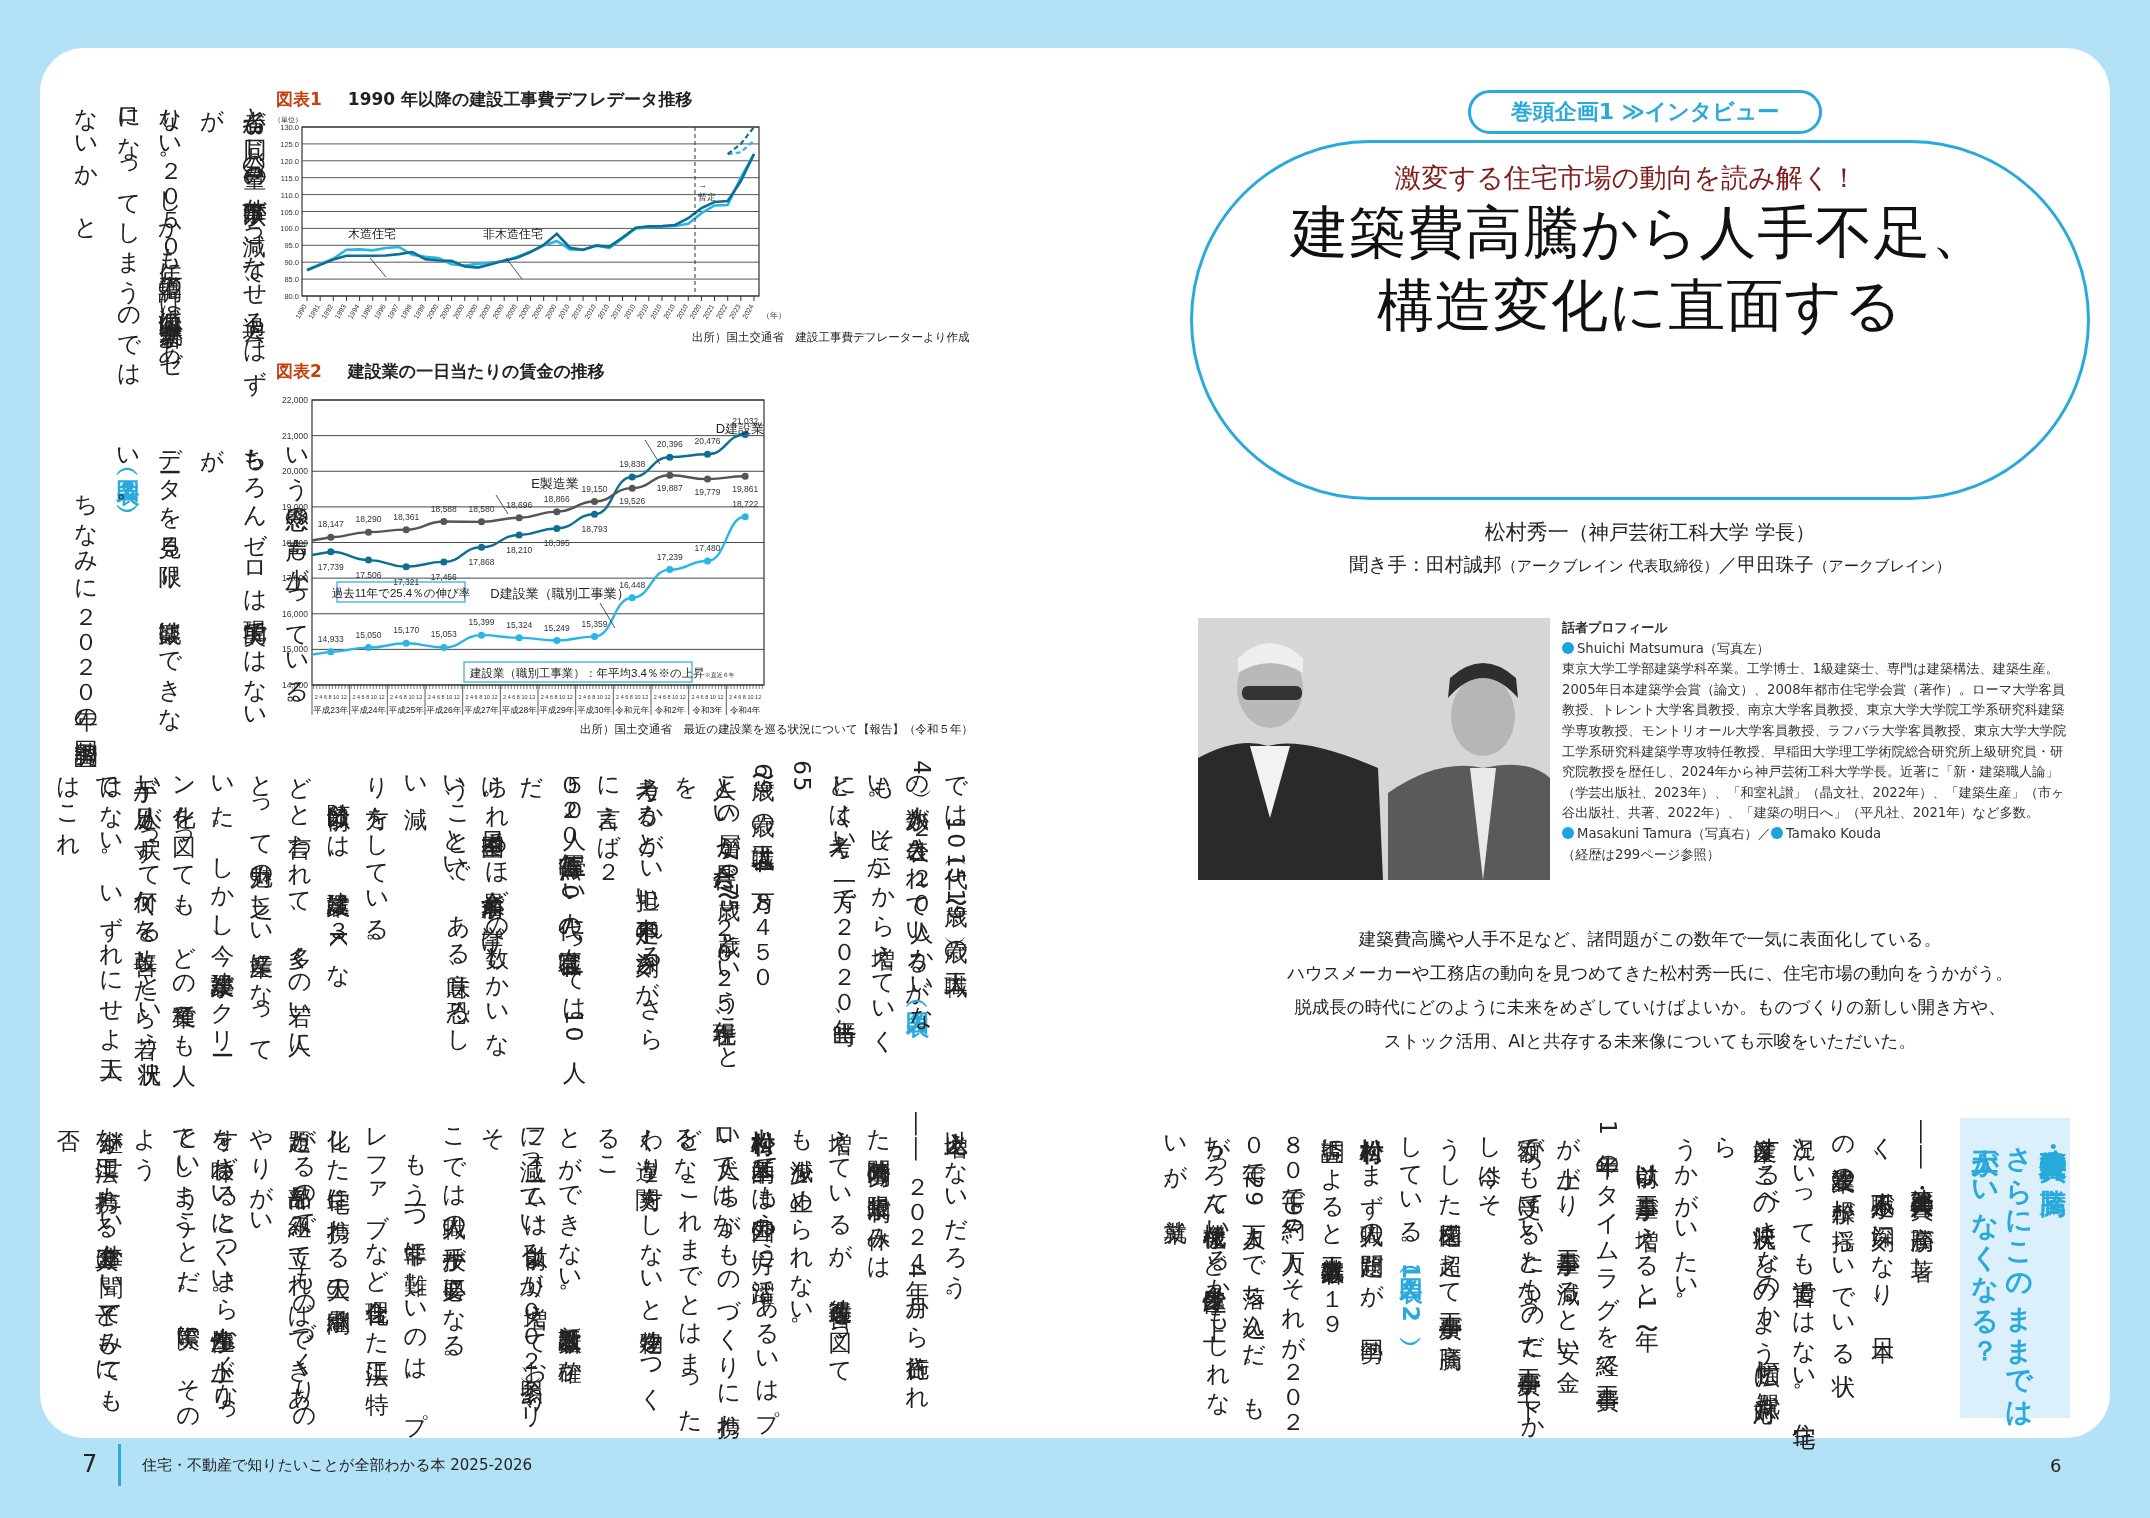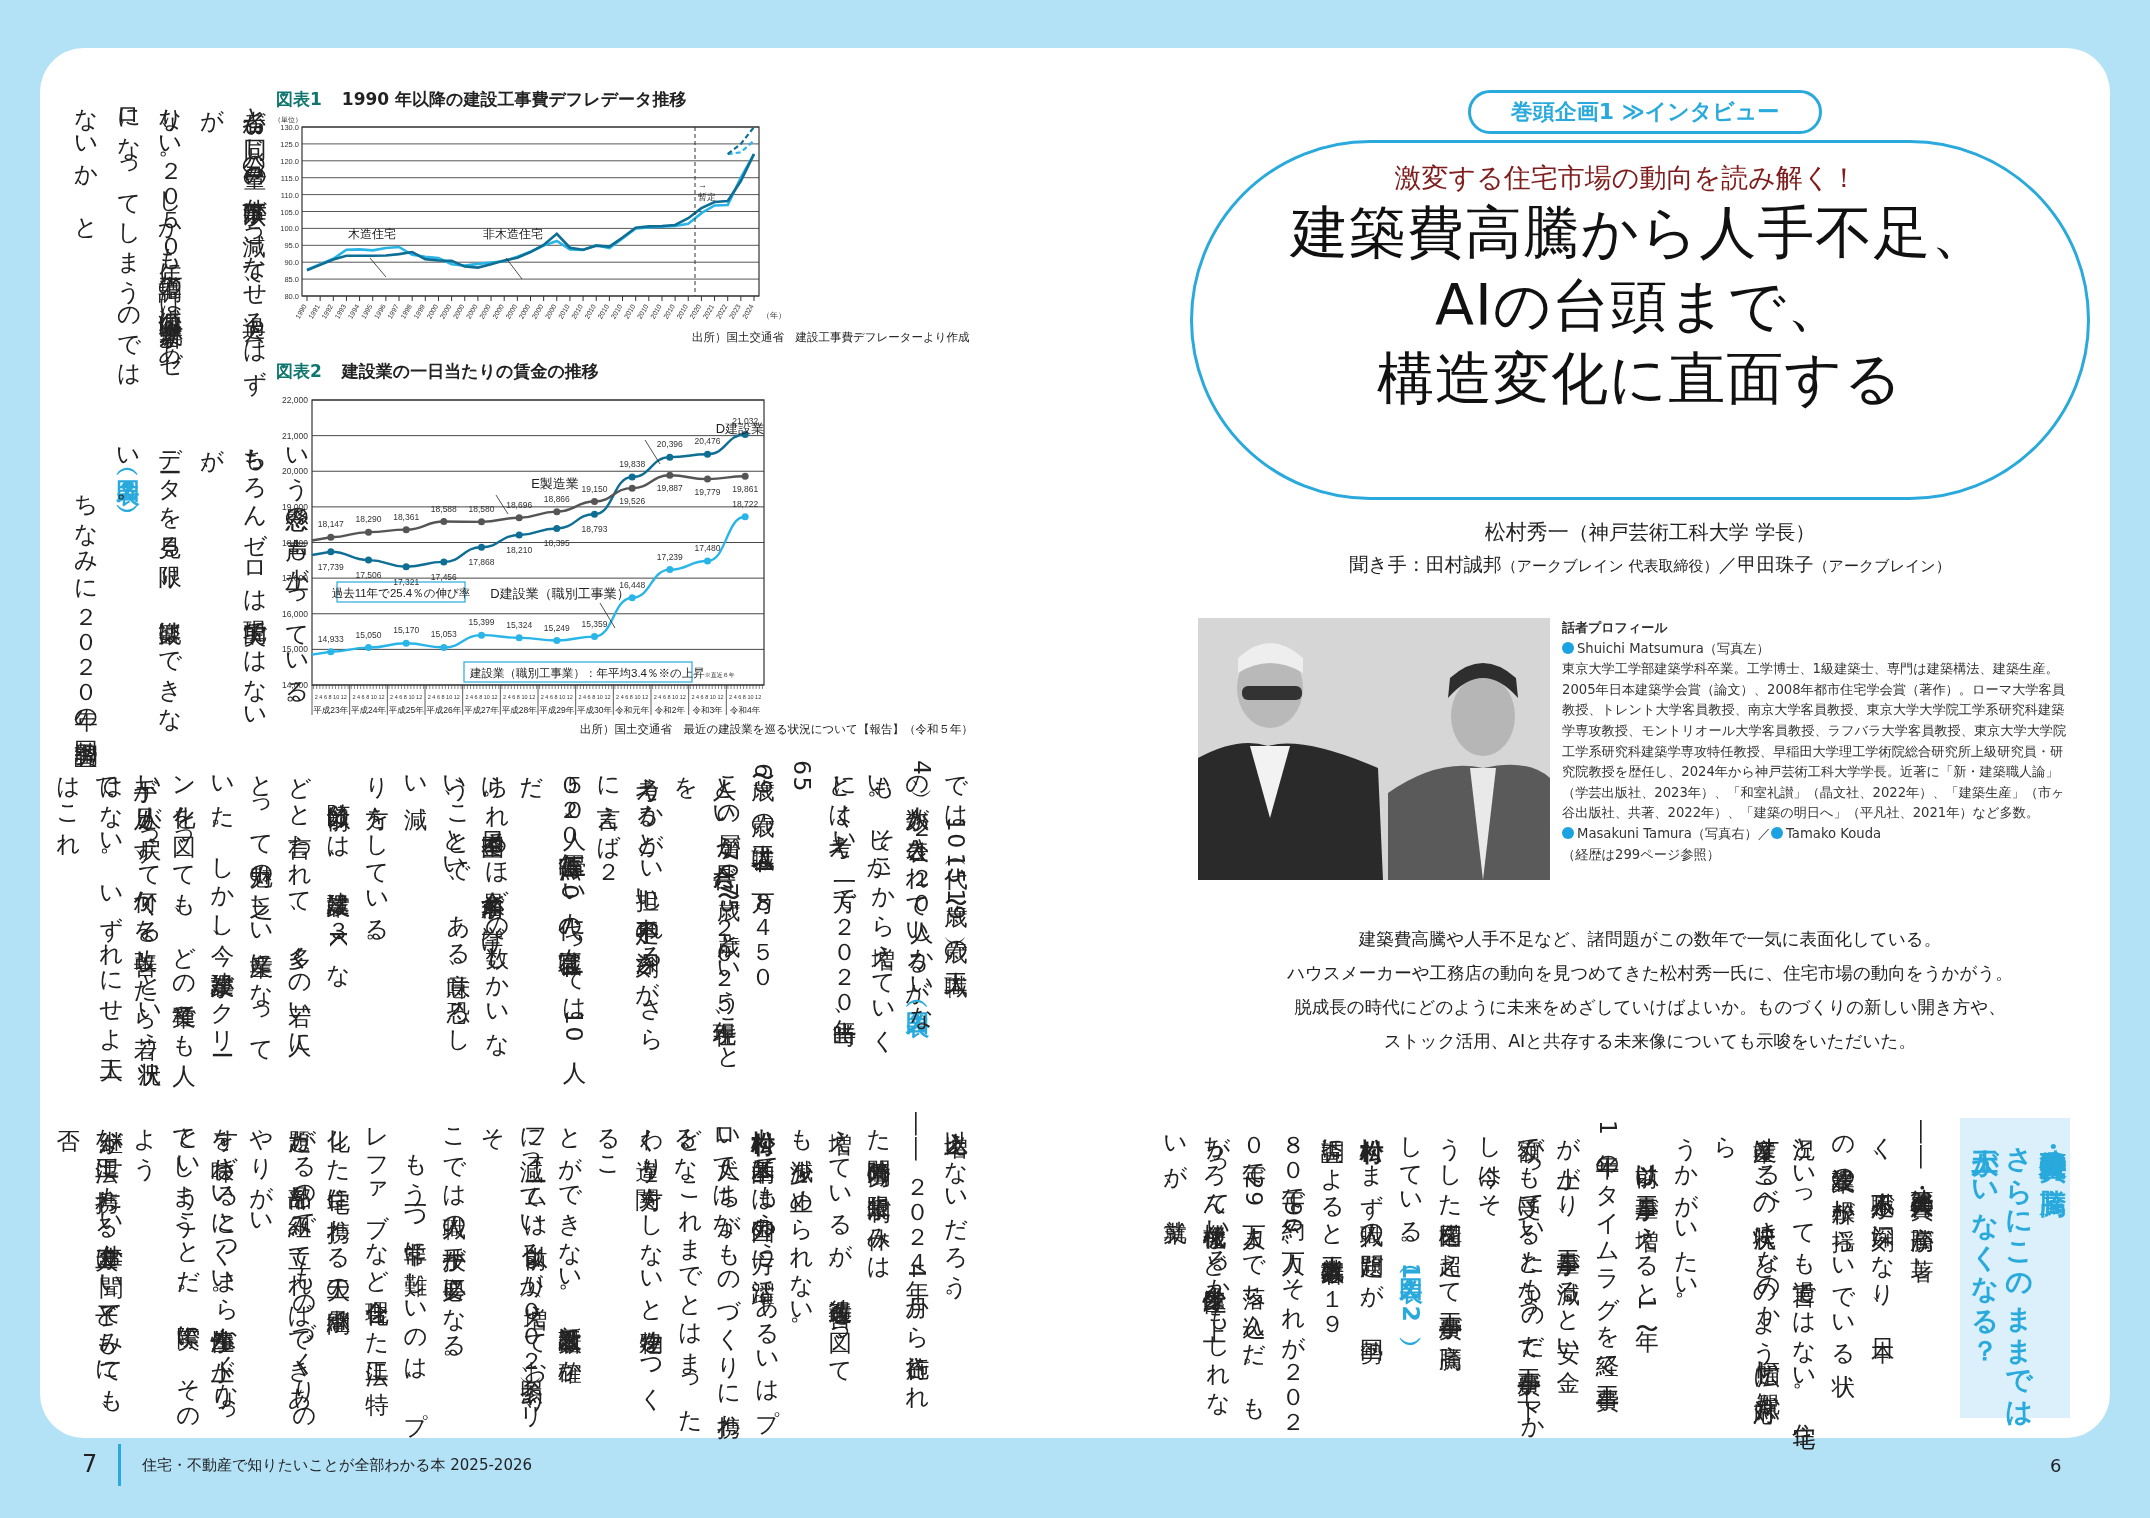--- a/index.html
+++ b/index.html
@@ -17,7 +17,7 @@
 
 
 .chart-title{position:absolute;font-size:17px;font-weight:bold;color:#222}
-.chart-title .no{color:#0f766e;margin-right:20px}
+.chart-title .no{color:#c2410c;margin-right:26px}
 .src{position:absolute;font-size:11.5px;color:#222}
 svg text{font-family:"Liberation Sans",sans-serif}
 

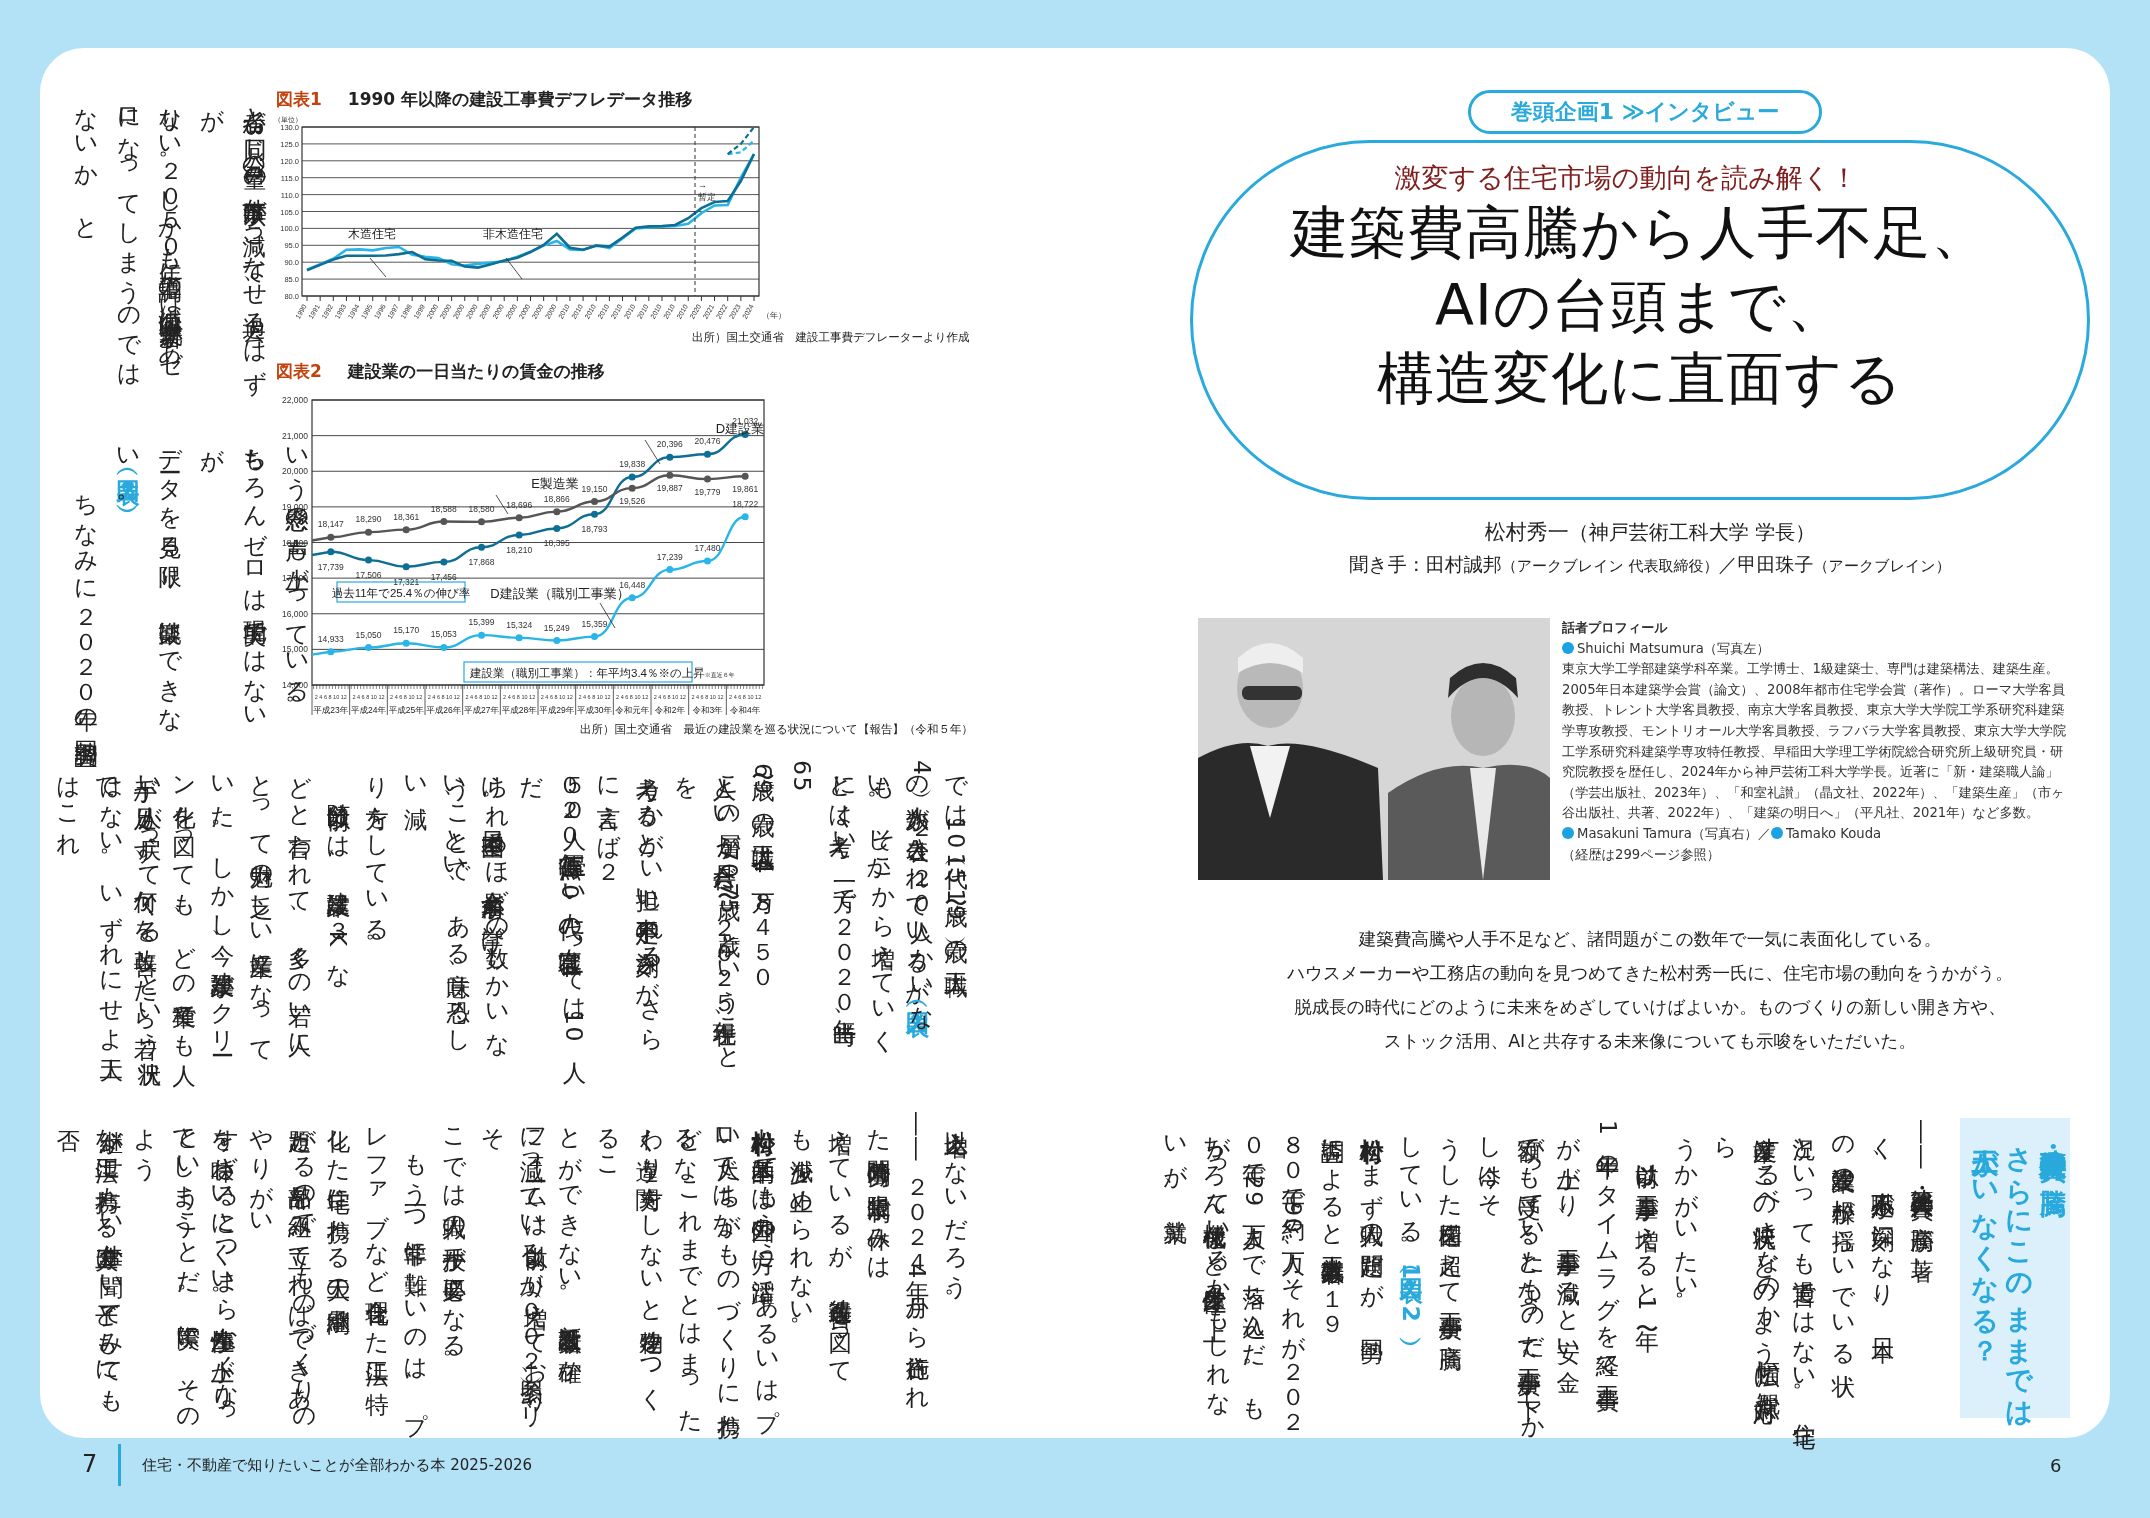--- a/index.html
+++ b/index.html
@@ -532,7 +532,6 @@
 <div class="subhead">激変する住宅市場の動向を読み解く！</div>
 <div class="headline">
   <div>建築費高騰から人手不足、</div>
-  <div>AIの台頭まで、</div>
   <div>構造変化に直面する</div>
 </div>
 

